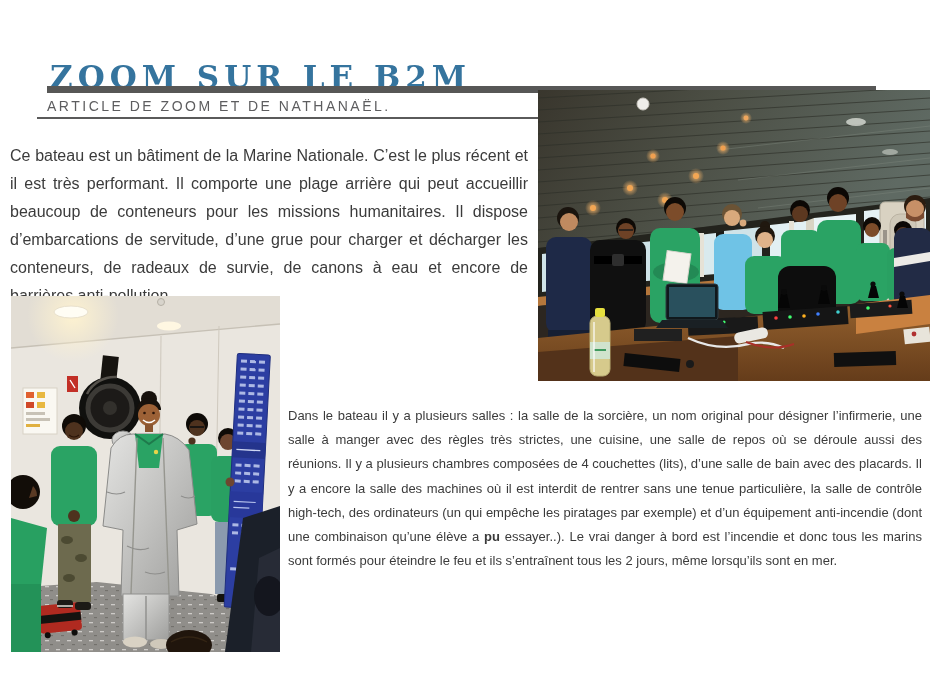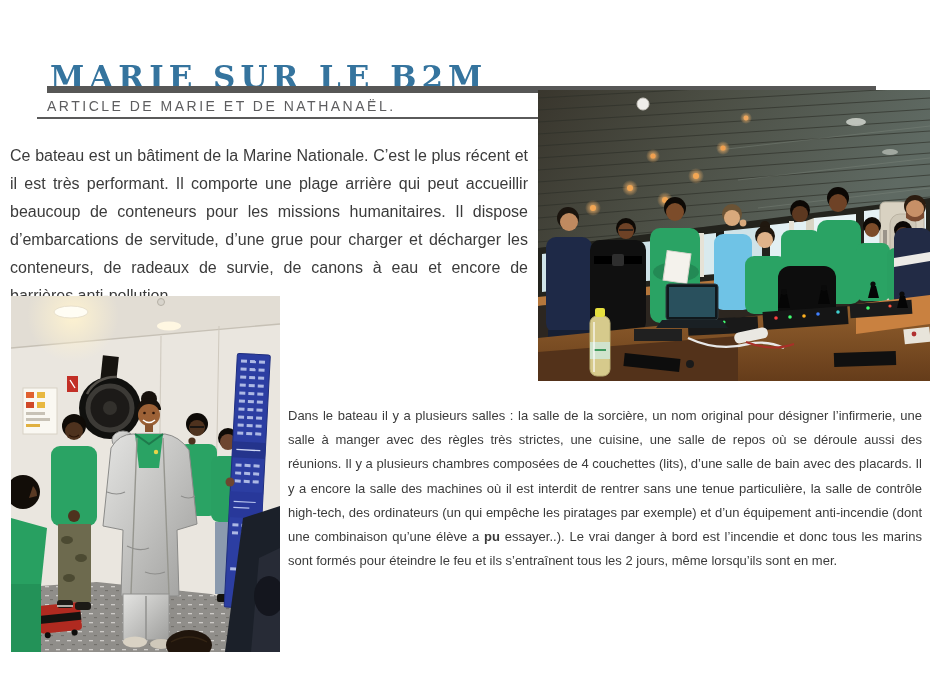--- a/index.html
+++ b/index.html
@@ -46,7 +46,7 @@
 
 <div id="page" style="--accent: #35749e; --rule: #575756; --byline: #5d5d5f; --body: #3b3b3b;">
 
-  <h1 class="title">MARIE SUR LE B2M</h1>
+  <h1 class="title">ZOOM SUR LE B2M</h1>
 
   <div class="rule-bar"></div>
 

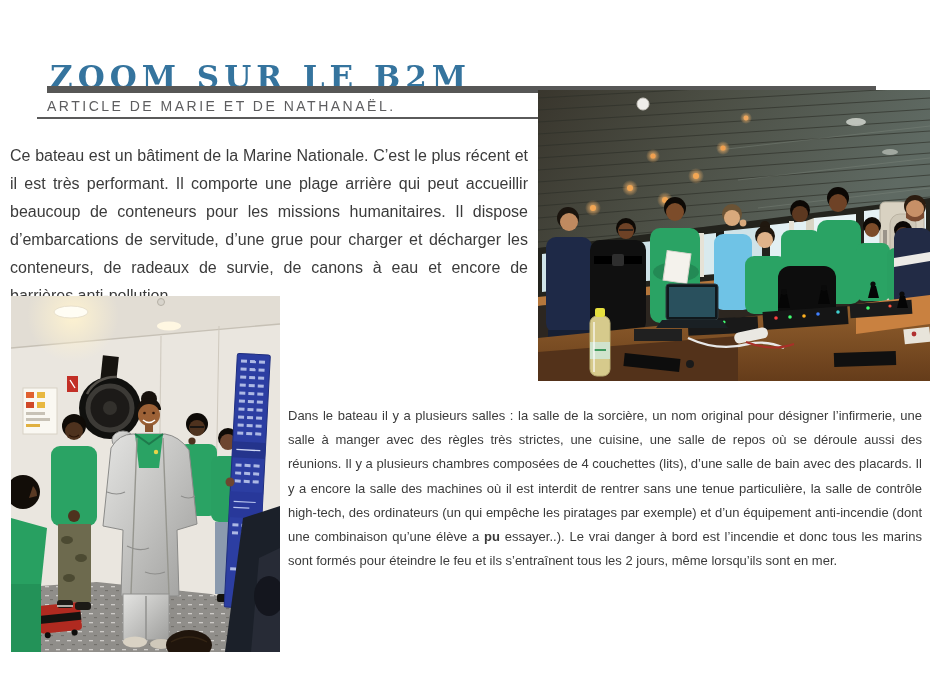--- a/index.html
+++ b/index.html
@@ -50,7 +50,7 @@
 
   <div class="rule-bar"></div>
 
-  <div class="byline">ARTICLE DE MARIE ET DE NATHANAËL.</div>
+  <div class="byline">ARTICLE DE ZOOM ET DE NATHANAËL.</div>
 
   <div class="byline-hairline"></div>
 

